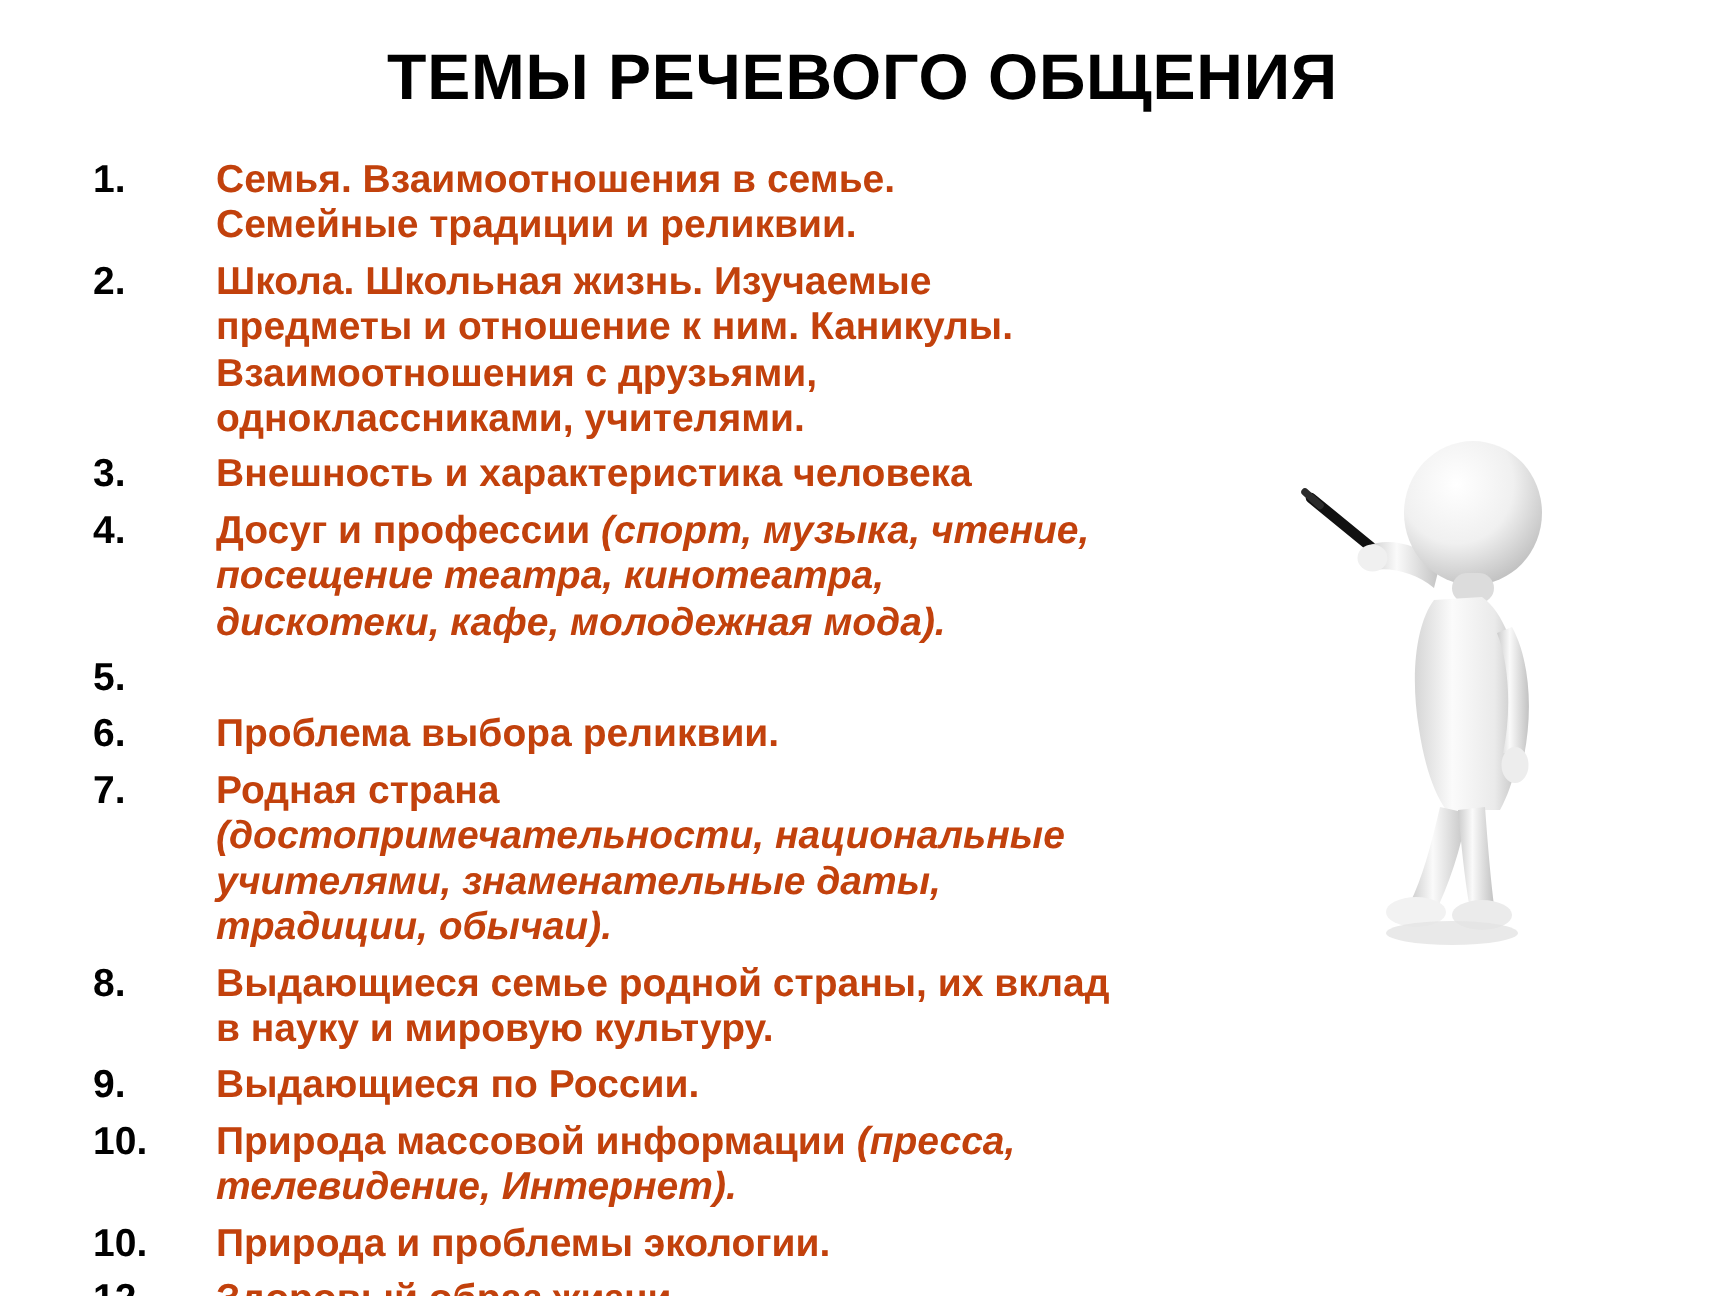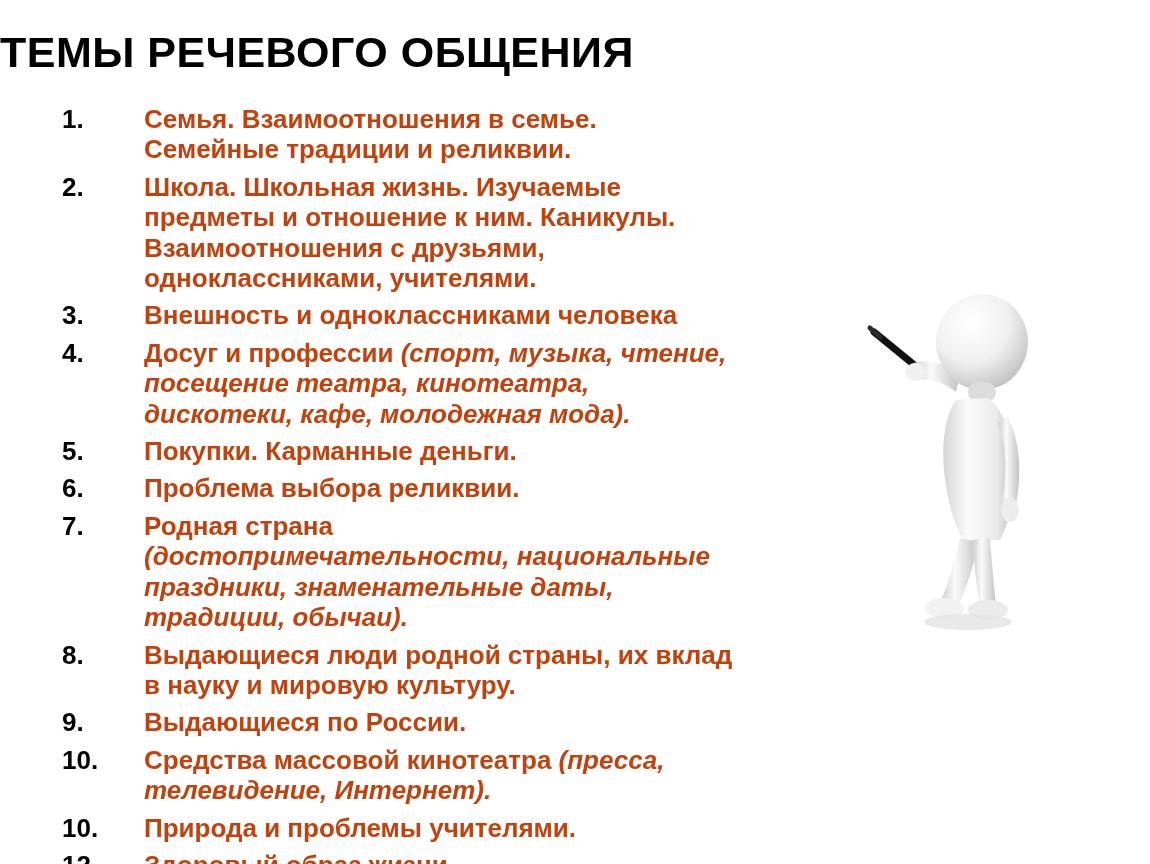--- a/index.html
+++ b/index.html
@@ -27,7 +27,7 @@
     top: 28px;
     left: 0;
     width: 1150px;
-    text-align: left;
+    text-align: center;
     font-size: 43px;
     font-weight: bold;
     letter-spacing: 0.5px;

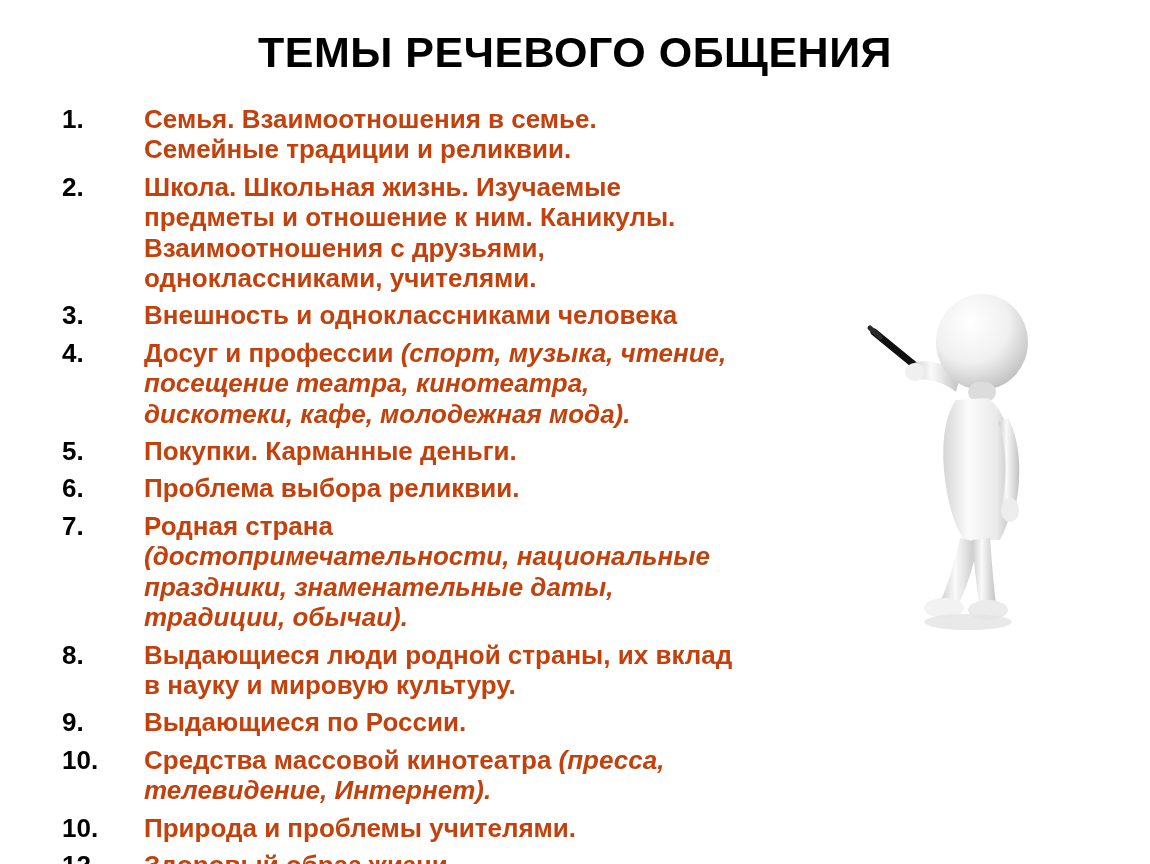--- a/index.html
+++ b/index.html
@@ -101,7 +101,7 @@
 
     <div class="topic-row">
       <div class="topic-num">3.</div>
-      <div class="topic-text">Внешность и одноклассниками человека</div>
+      <div class="topic-text">Внешность и характеристика человека</div>
     </div>
 
     <div class="topic-row">

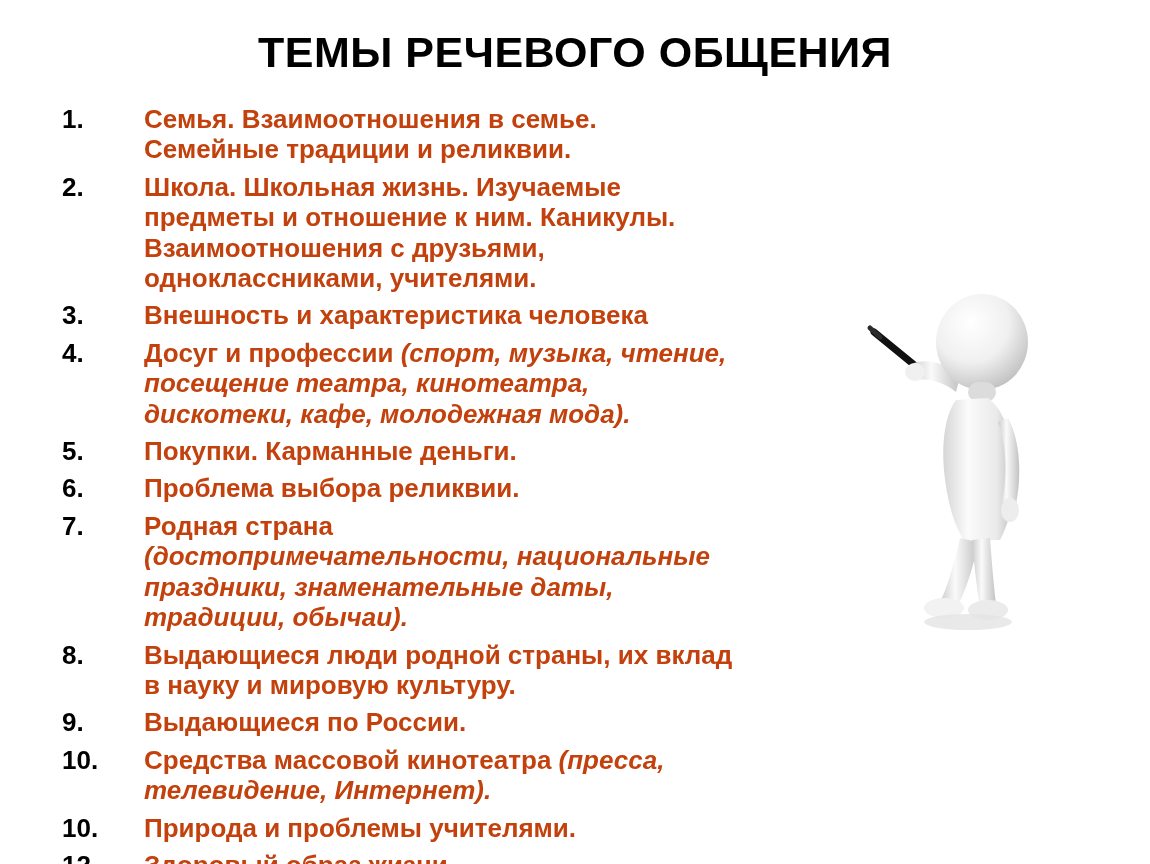--- a/index.html
+++ b/index.html
@@ -113,7 +113,6 @@
 
     <div class="topic-row">
       <div class="topic-num">5.</div>
-      <div class="topic-text">Покупки. Карманные деньги.</div>
     </div>
 
     <div class="topic-row">

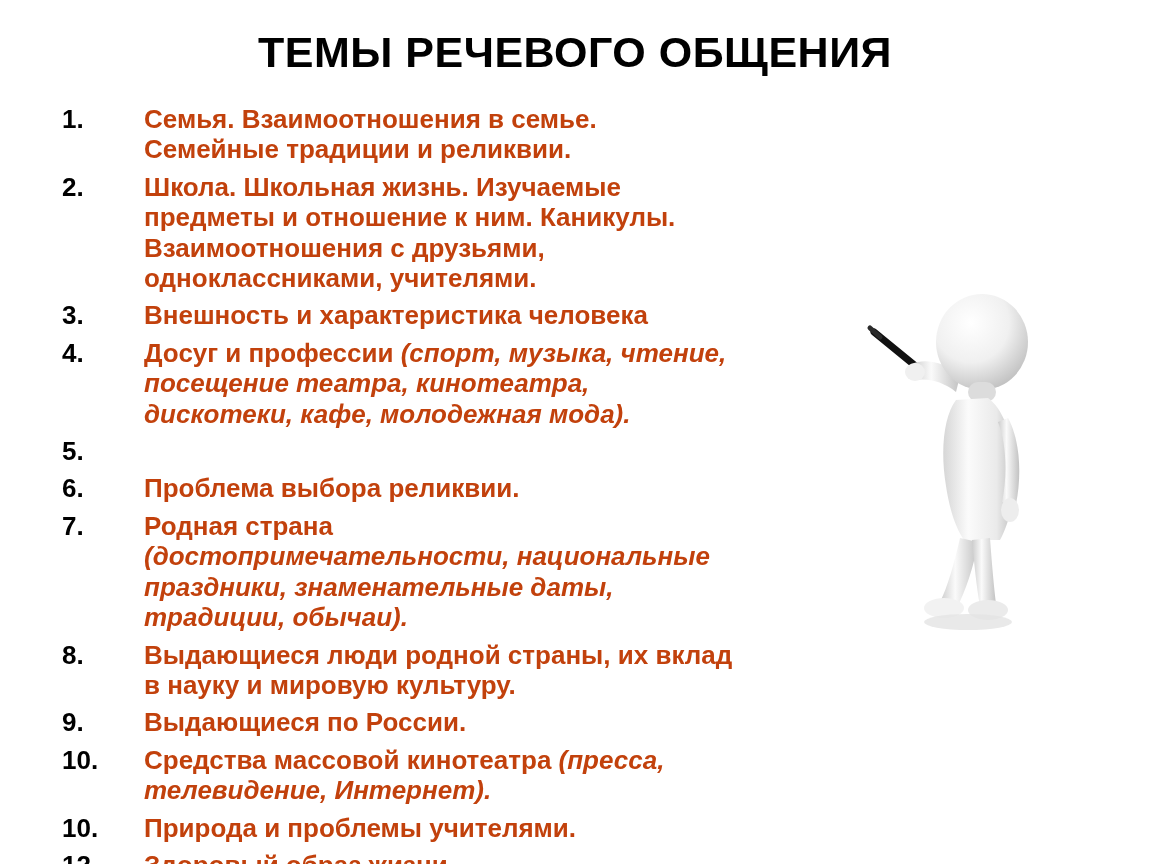--- a/index.html
+++ b/index.html
@@ -124,7 +124,7 @@
       <div class="topic-num">7.</div>
       <div class="topic-text"><span>Родная страна
 </span><i>(достопримечательности, национальные
-праздники, знаменательные даты,
+учителями, знаменательные даты,
 традиции, обычаи).</i></div>
     </div>
 

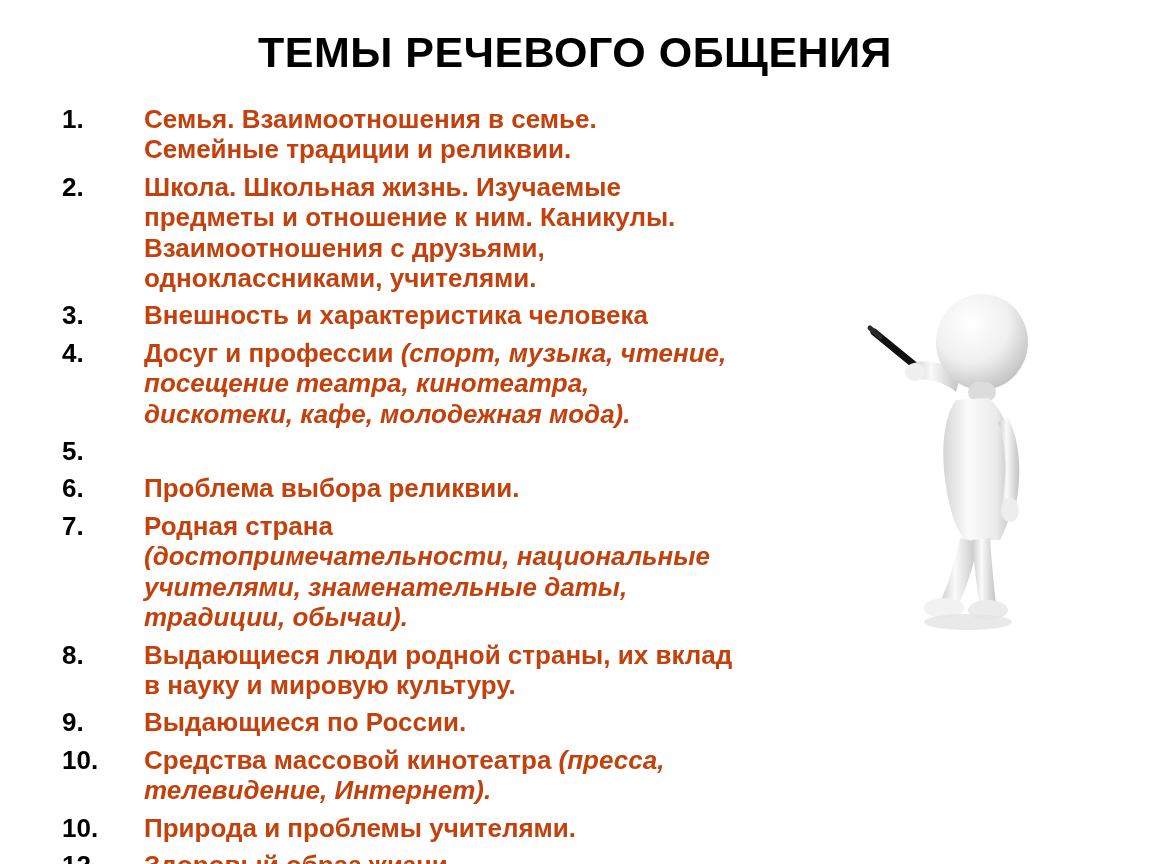--- a/index.html
+++ b/index.html
@@ -130,7 +130,7 @@
 
     <div class="topic-row">
       <div class="topic-num">8.</div>
-      <div class="topic-text">Выдающиеся люди родной страны, их вклад
+      <div class="topic-text">Выдающиеся семье родной страны, их вклад
 в науку и мировую культуру.</div>
     </div>
 

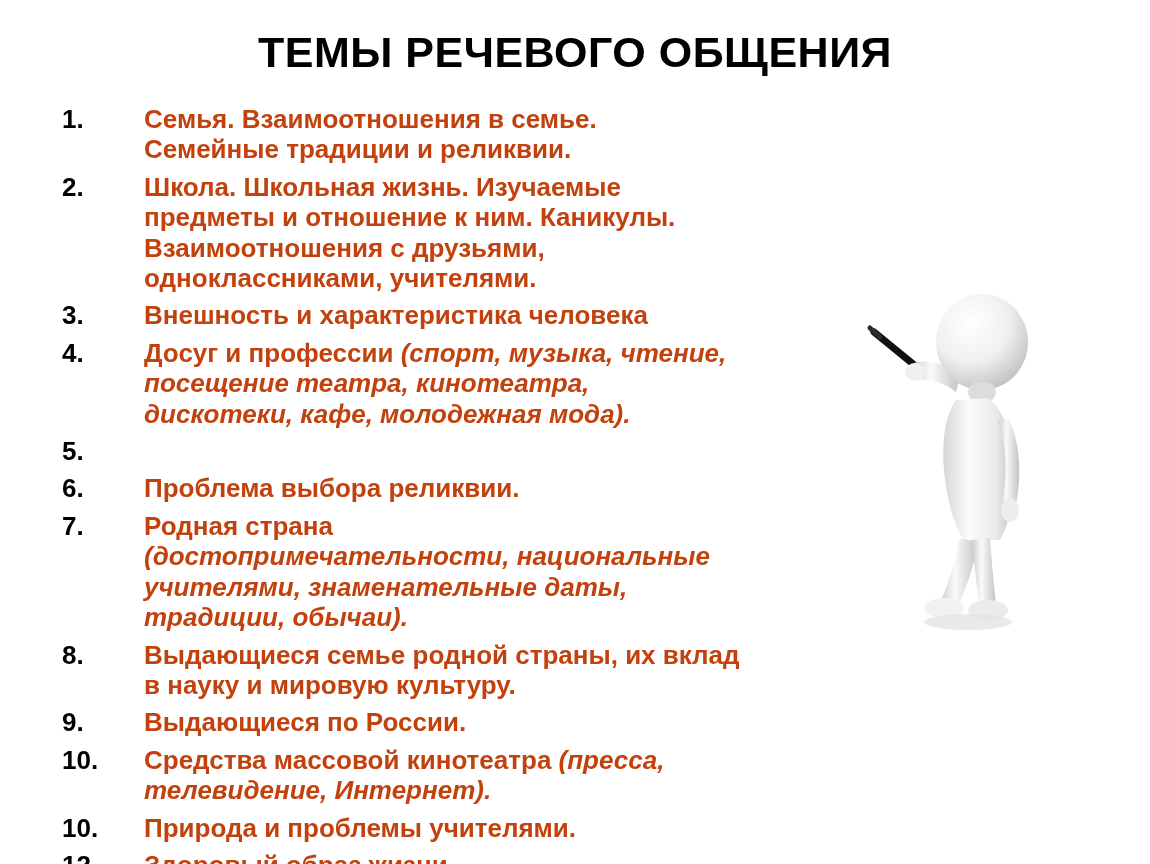--- a/index.html
+++ b/index.html
@@ -141,7 +141,7 @@
 
     <div class="topic-row">
       <div class="topic-num">10.</div>
-      <div class="topic-text"><span>Средства массовой кинотеатра </span><i>(пресса,
+      <div class="topic-text"><span>Природа массовой информации </span><i>(пресса,
 телевидение, Интернет).</i></div>
     </div>
 

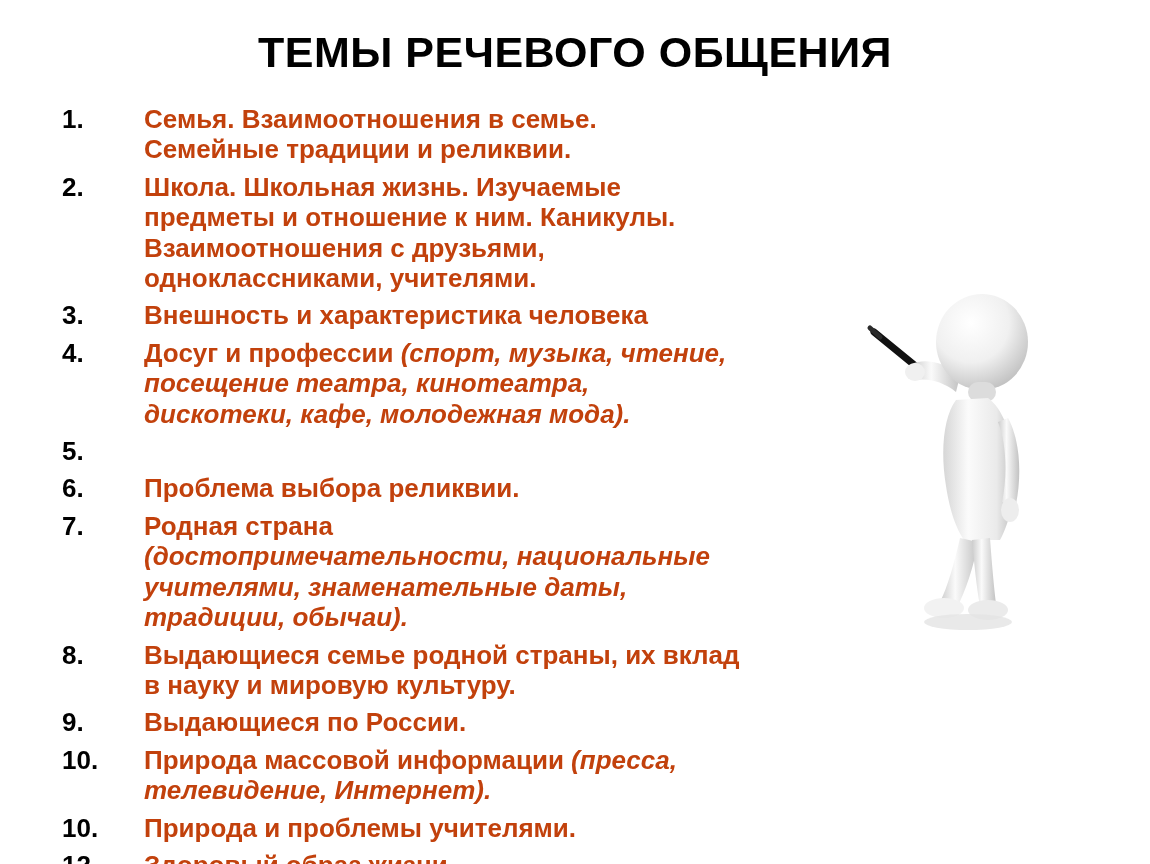--- a/index.html
+++ b/index.html
@@ -147,7 +147,7 @@
 
     <div class="topic-row">
       <div class="topic-num">10.</div>
-      <div class="topic-text">Природа и проблемы учителями.</div>
+      <div class="topic-text">Природа и проблемы экологии.</div>
     </div>
 
     <div class="topic-row">

